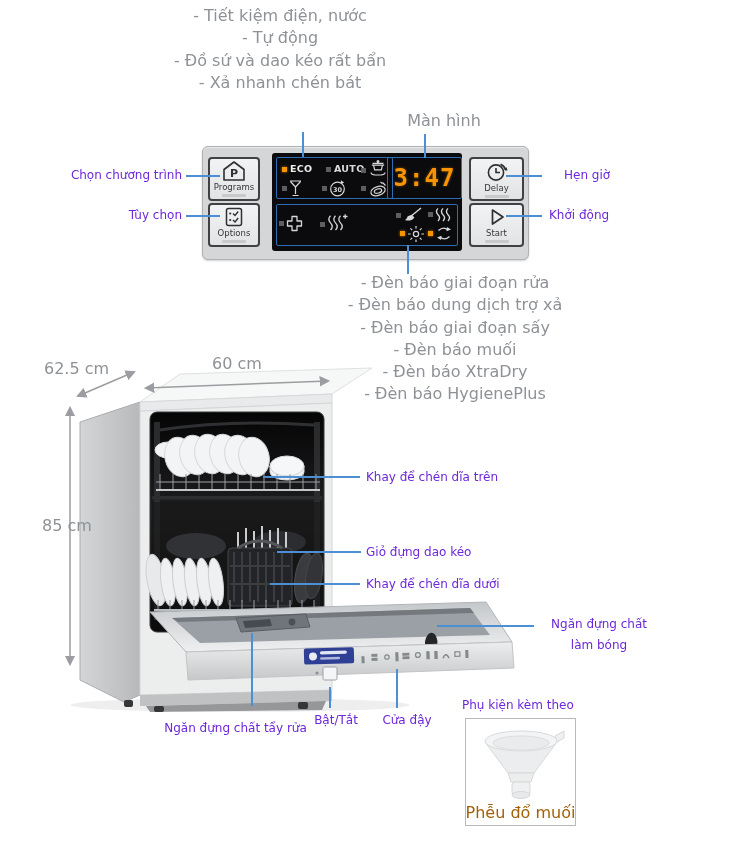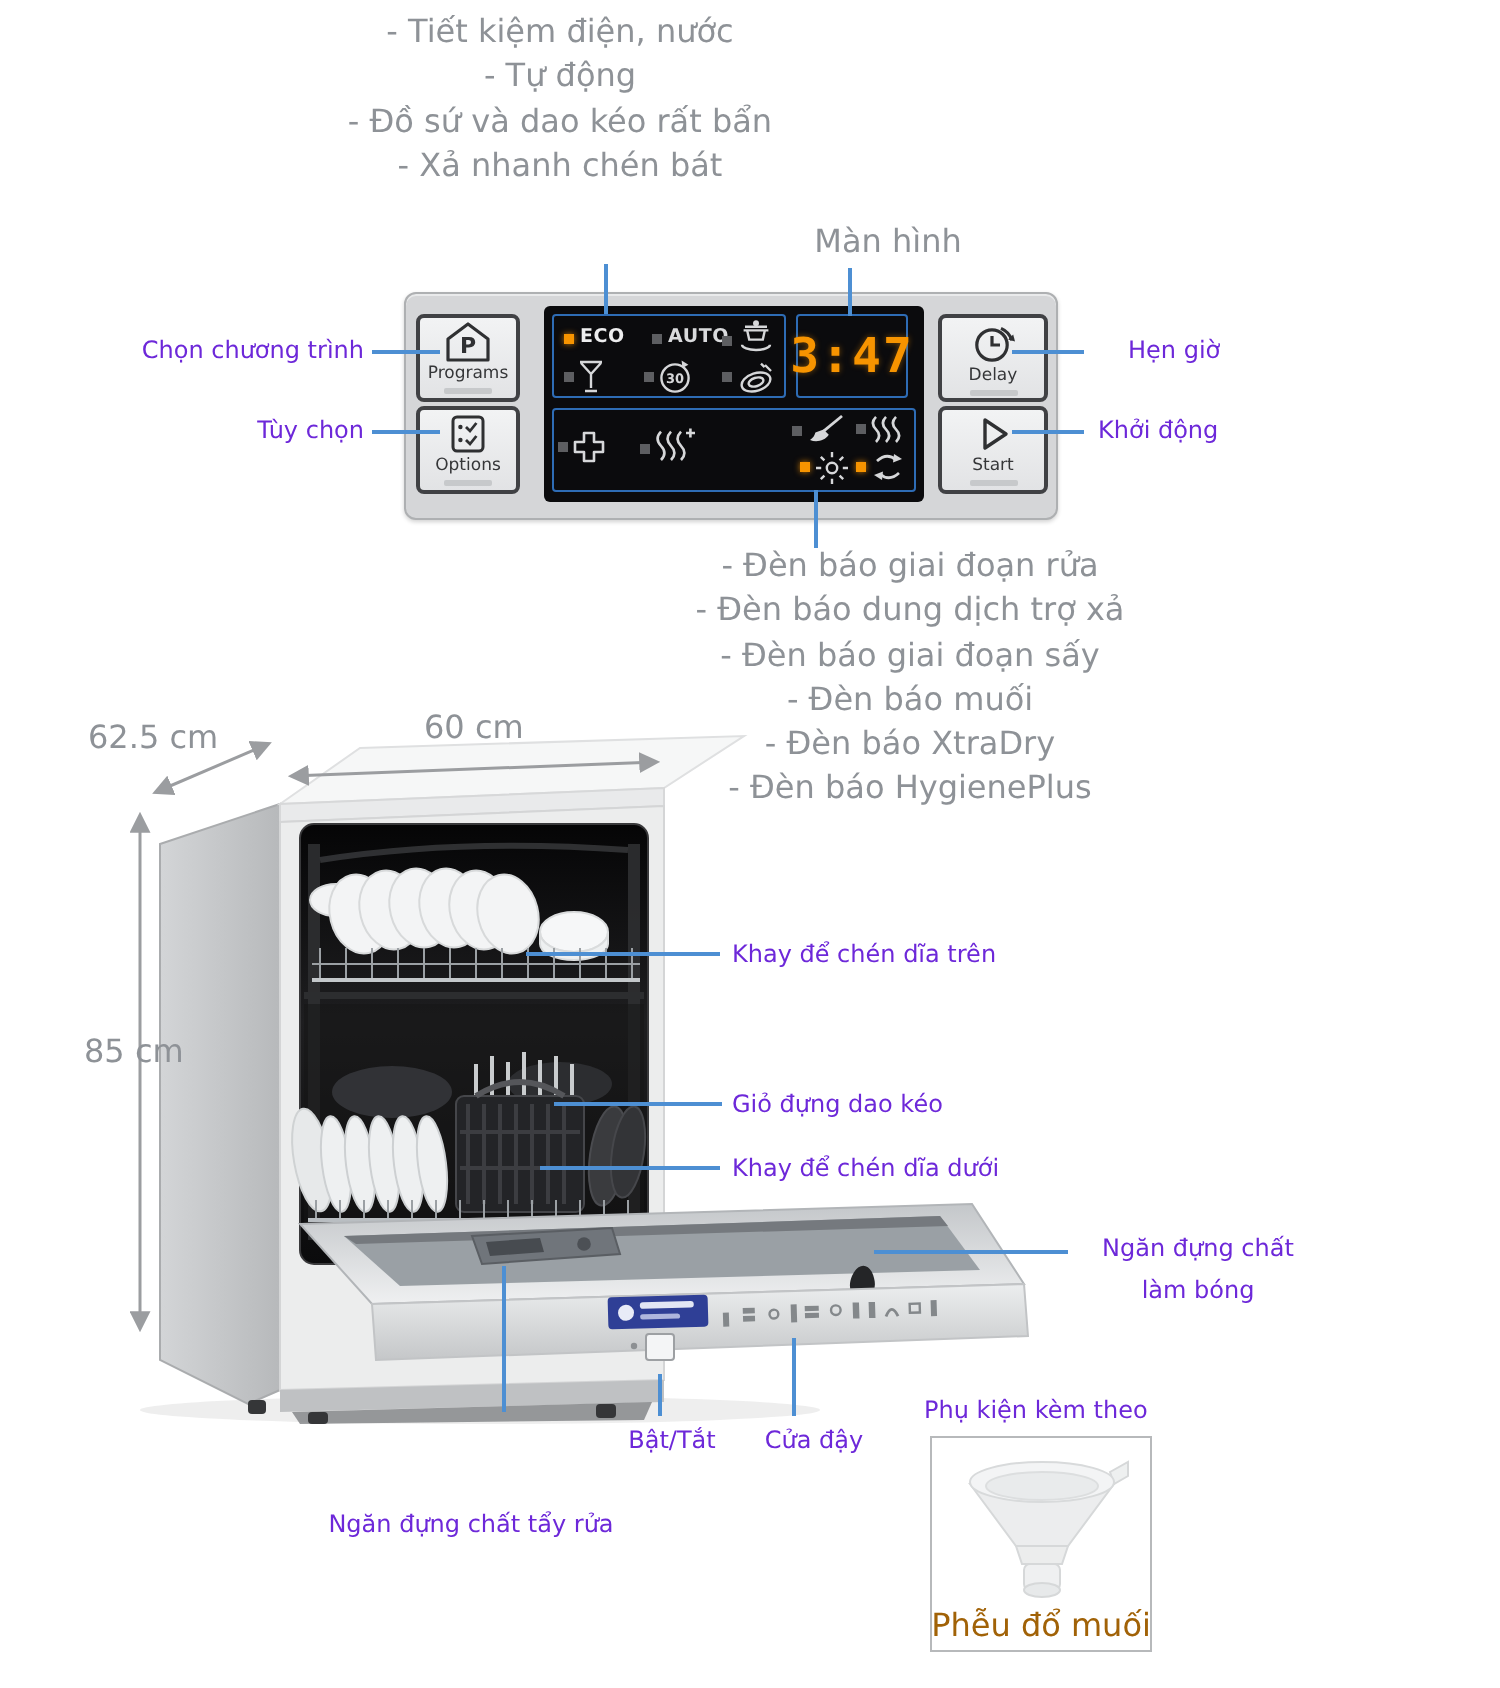--- a/index.html
+++ b/index.html
@@ -126,7 +126,7 @@
       </svg>
     </div>
 
-    <div class="bluebox" style="left:126px;top:4px;width:56px;height:42px;">
+    <div class="bluebox" style="left:115px;top:4px;width:75px;height:42px;">
       <div class="time">3:47</div>
     </div>
 

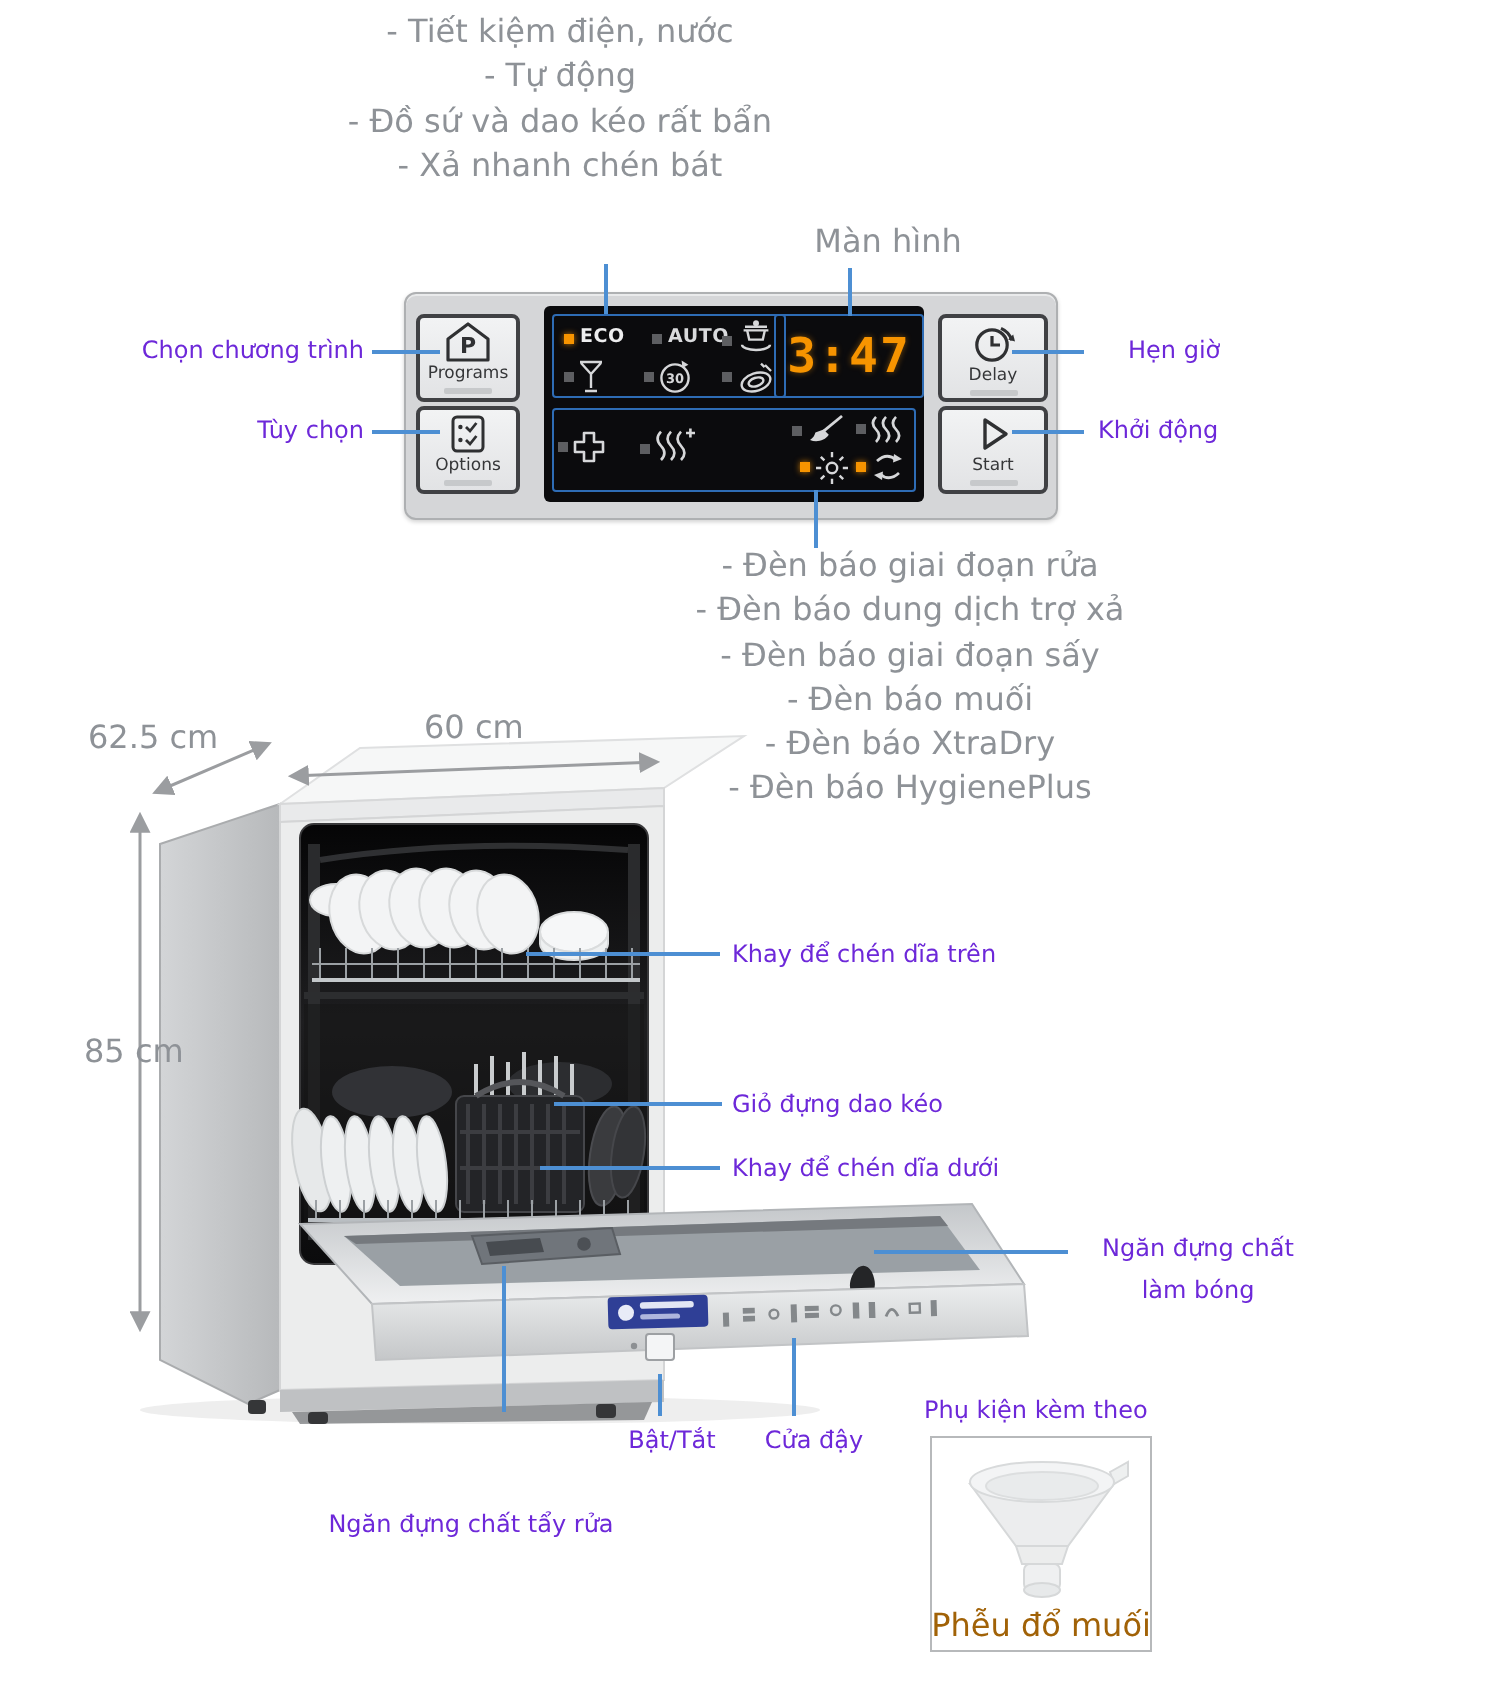--- a/index.html
+++ b/index.html
@@ -337,7 +337,7 @@
 <div class="abs callout" style="left:366px;top:543px;">Giỏ đựng dao kéo</div>
 <div class="abs callout" style="left:366px;top:575px;">Khay để chén dĩa dưới</div>
 <div class="abs callout wrap" style="left:538px;top:614px;width:122px;">Ngăn đựng chất làm bóng</div>
-<div class="abs callout wrap" style="left:158px;top:752px;width:155px;">Ngăn đựng chất tẩy rửa</div>
+<div class="abs callout wrap" style="left:158px;top:718px;width:155px;">Ngăn đựng chất tẩy rửa</div>
 <div class="abs callout wrap" style="left:303px;top:710px;width:66px;">Bật/Tắt</div>
 <div class="abs callout wrap" style="left:371px;top:710px;width:72px;">Cửa đậy</div>
 

